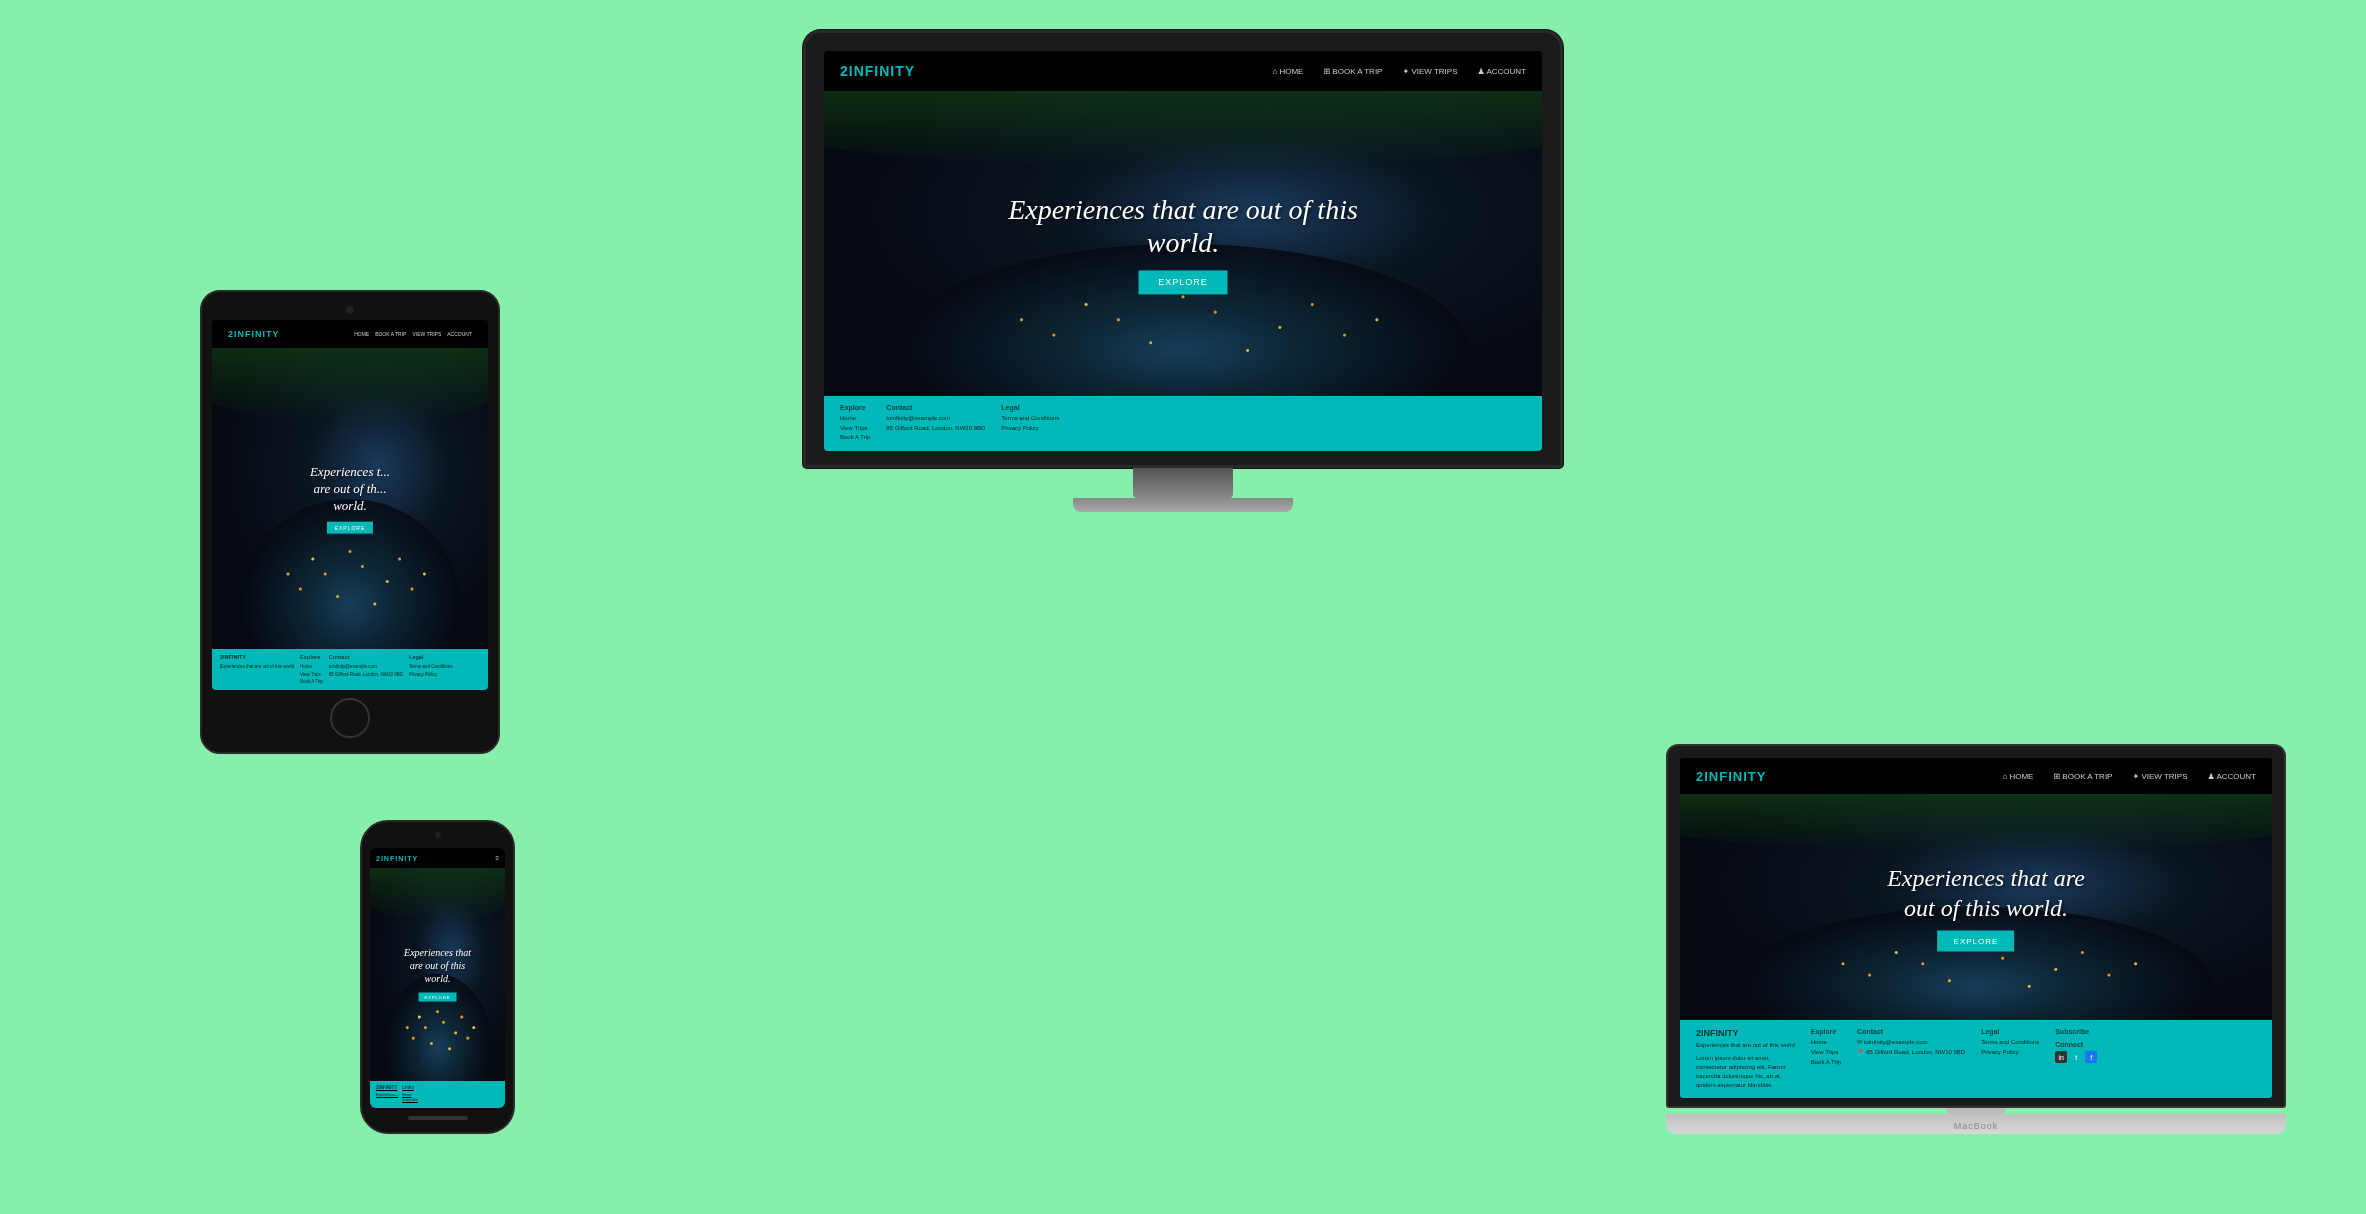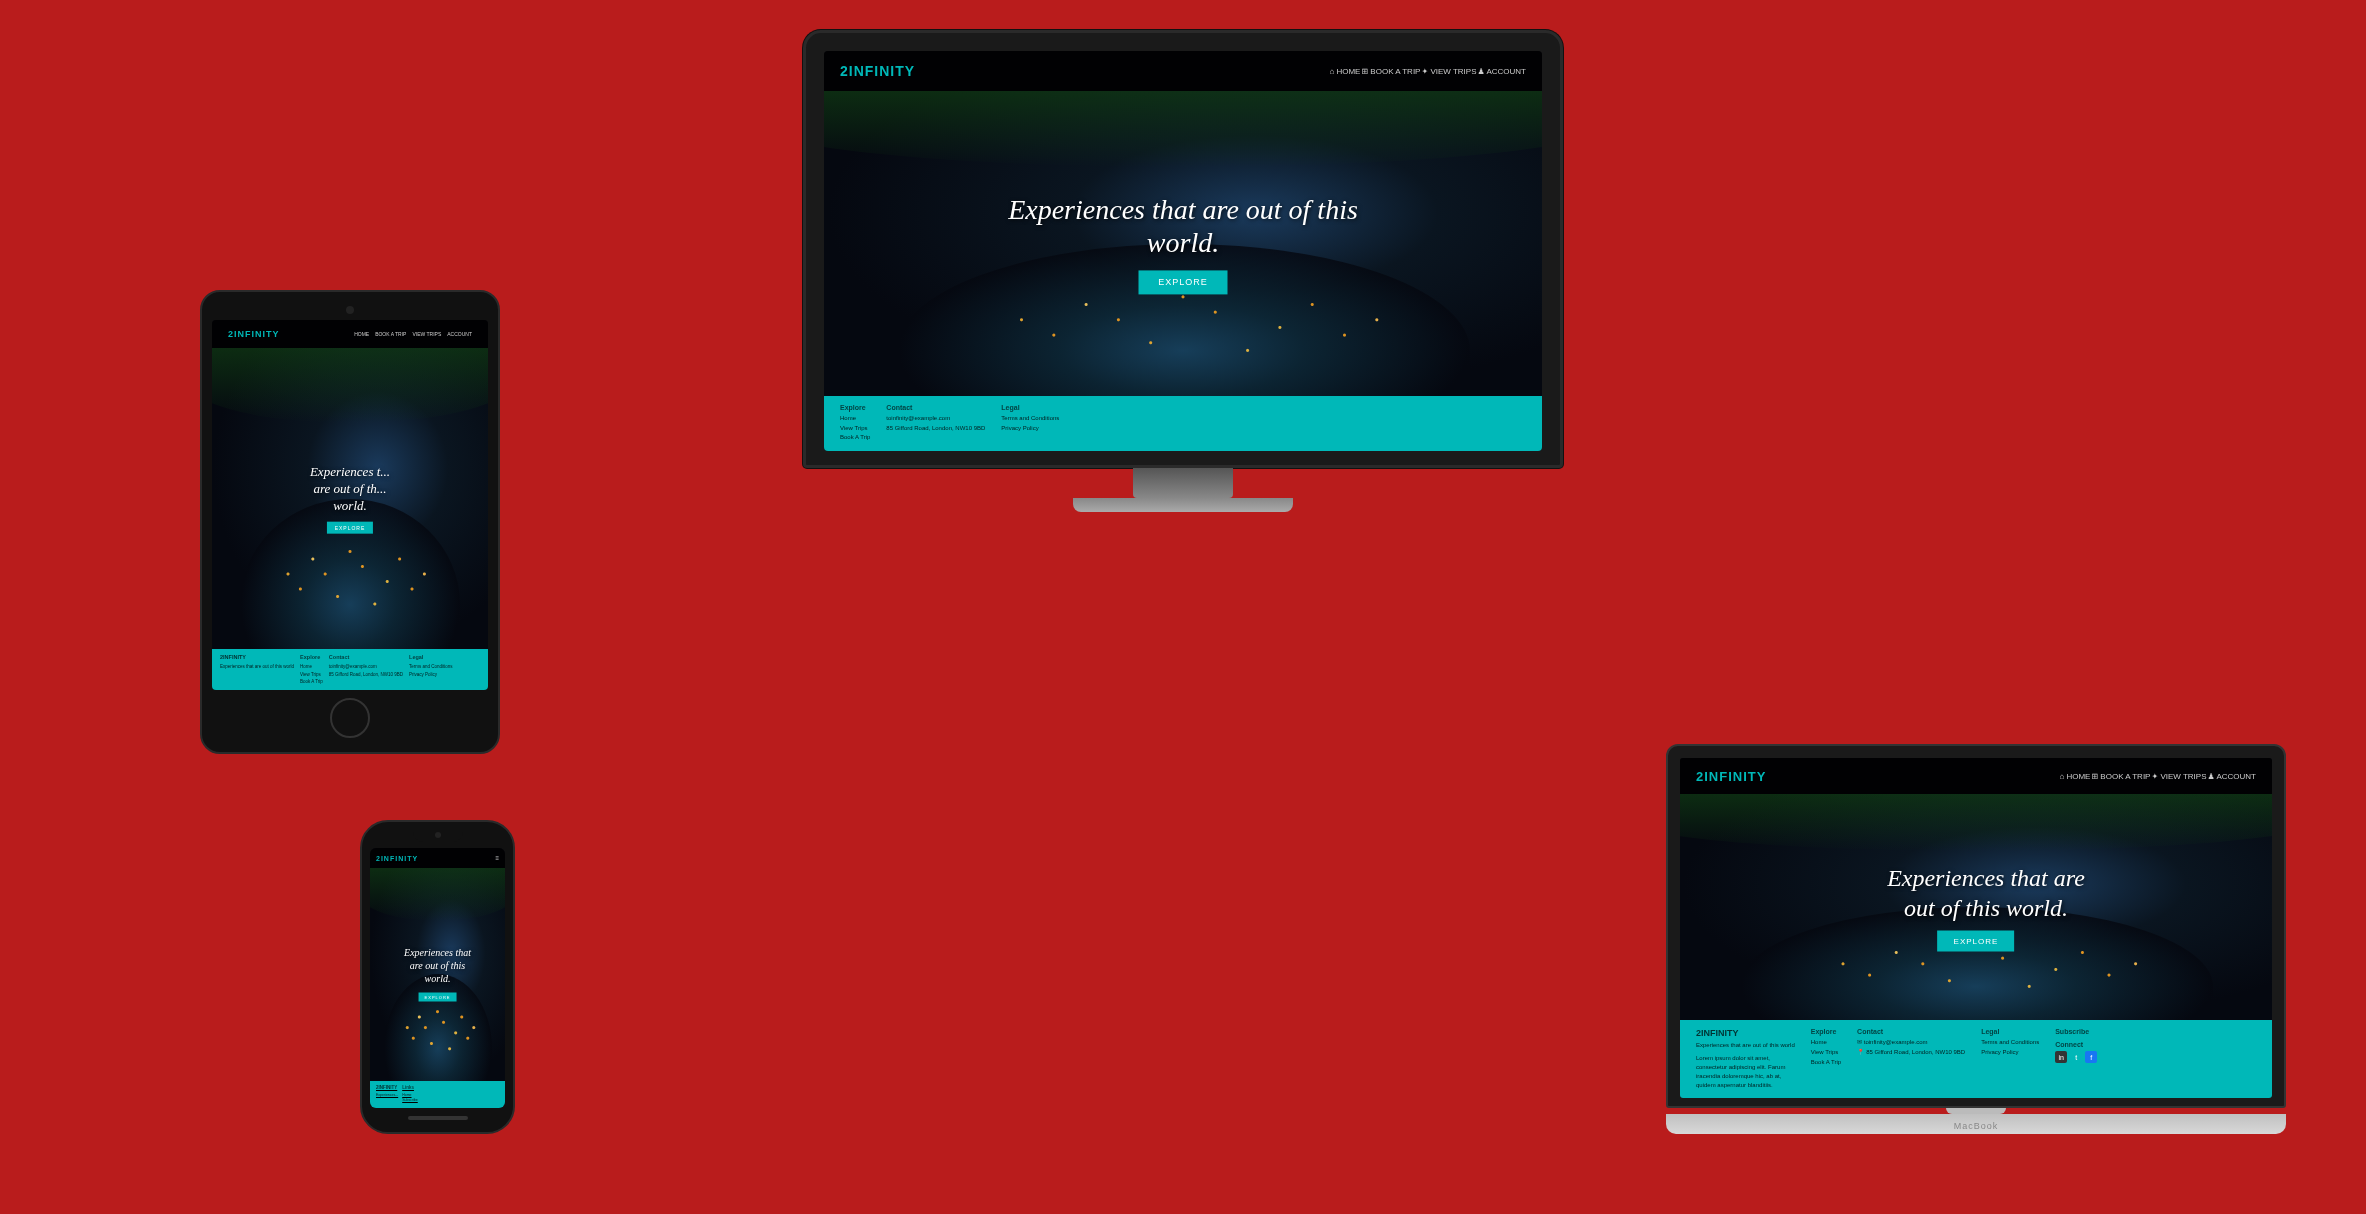--- a/index.html
+++ b/index.html
@@ -19,7 +19,7 @@
       width: 2366px;
       height: 1214px;
       position: relative;
-      background: #b91c1c;
+      background: #86efac;
       display: flex;
       align-items: center;
       justify-content: center;

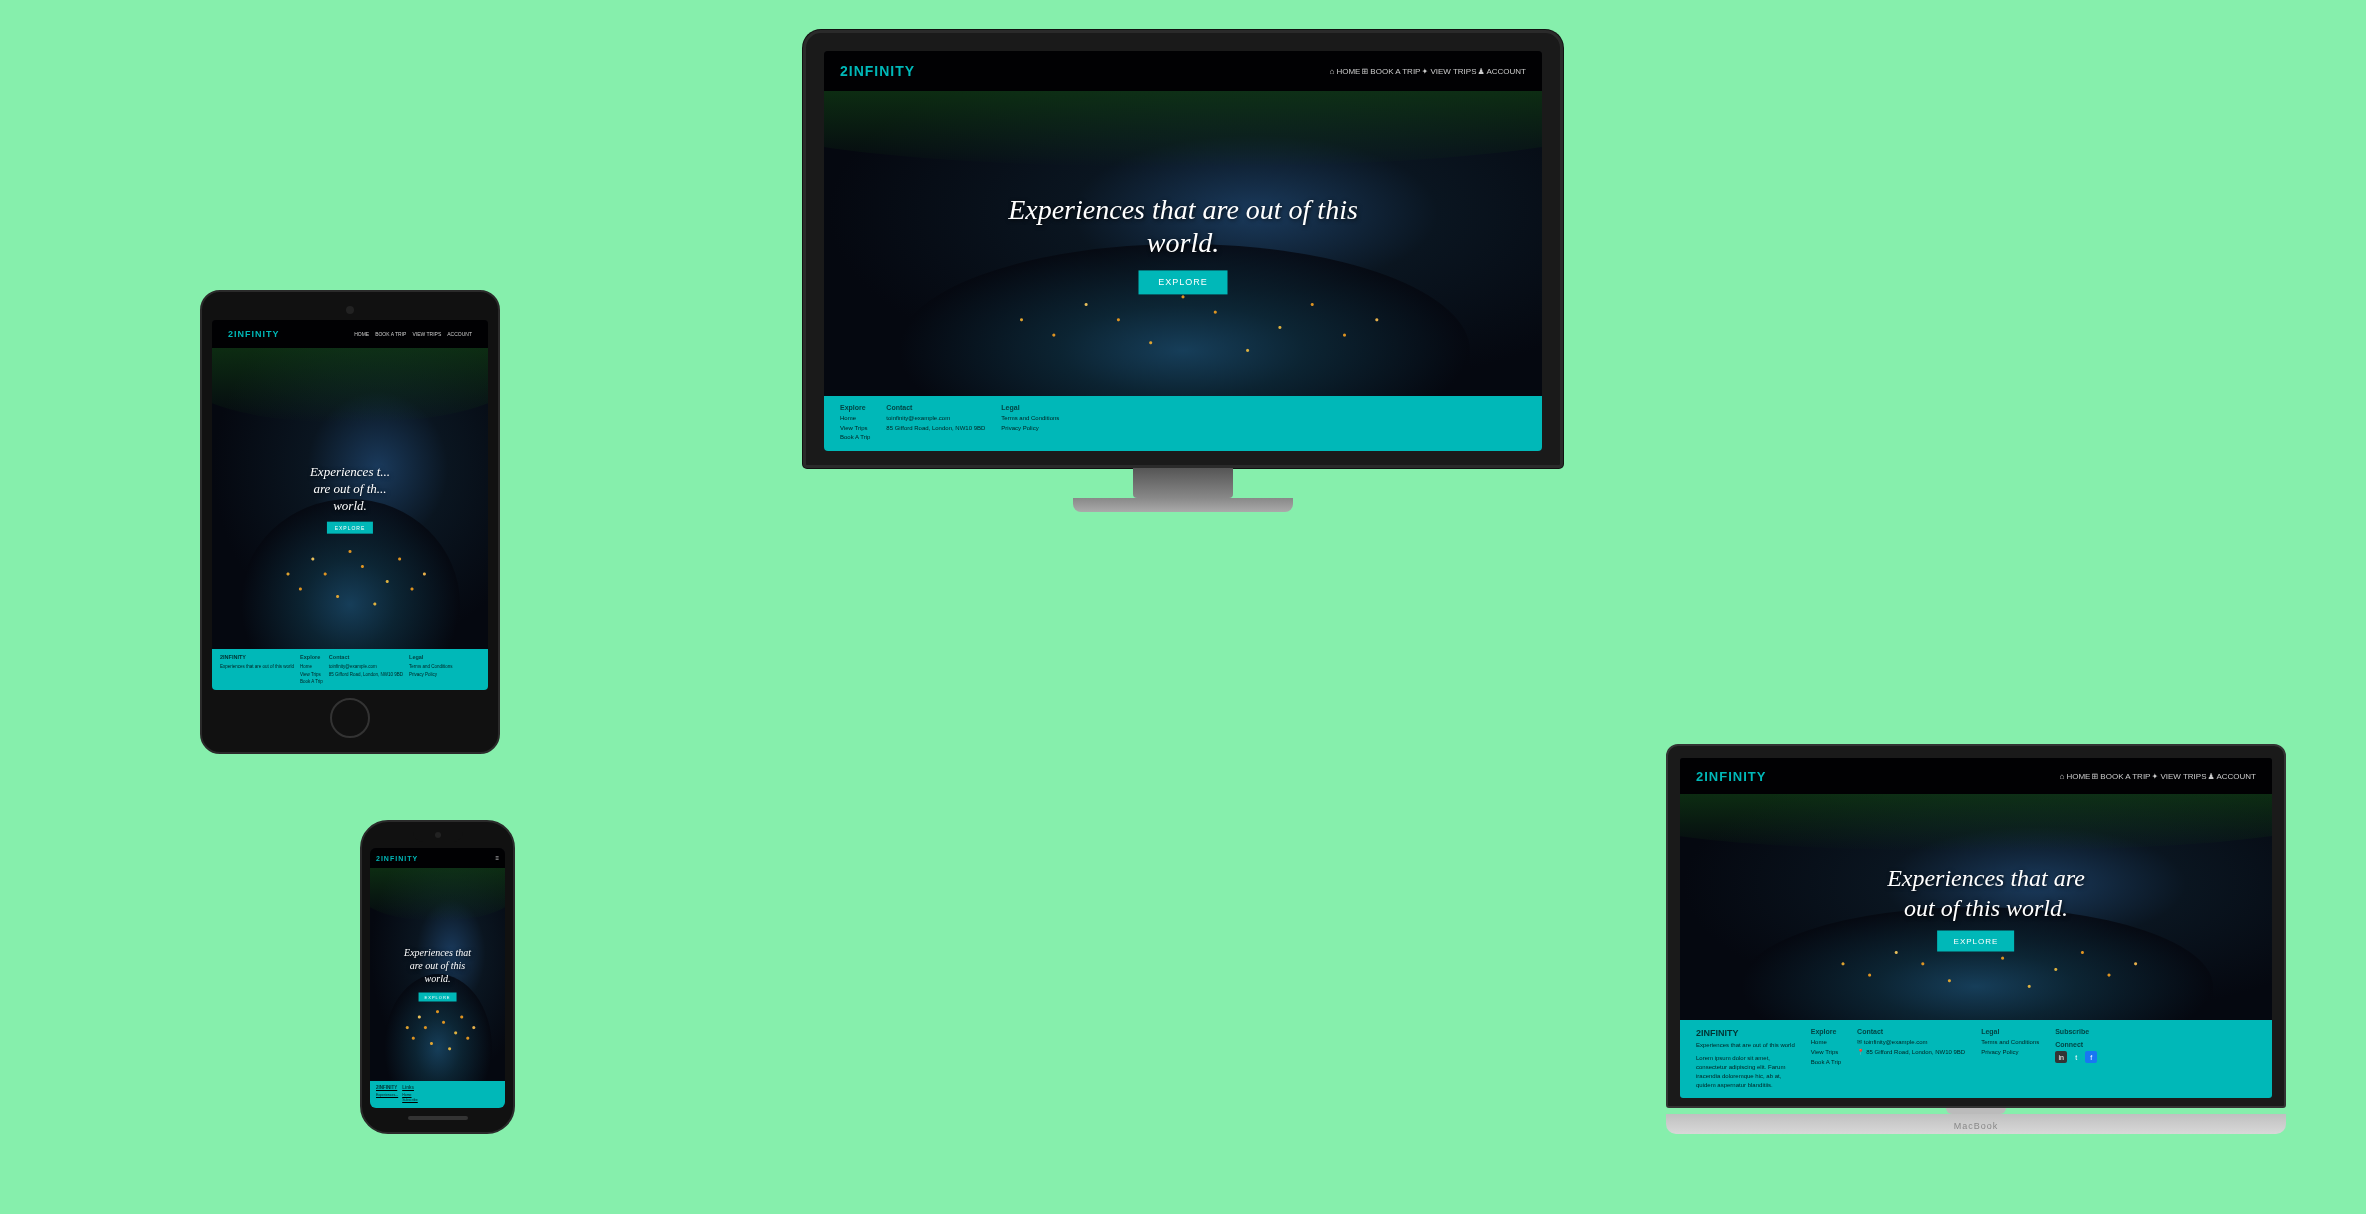--- a/index.html
+++ b/index.html
@@ -231,7 +231,7 @@
 
     .site-nav-links {
       display: flex;
-      gap: 1px;
+      gap: 20px;
       font-size: 8px;
       color: #ccc;
       list-style: none;

